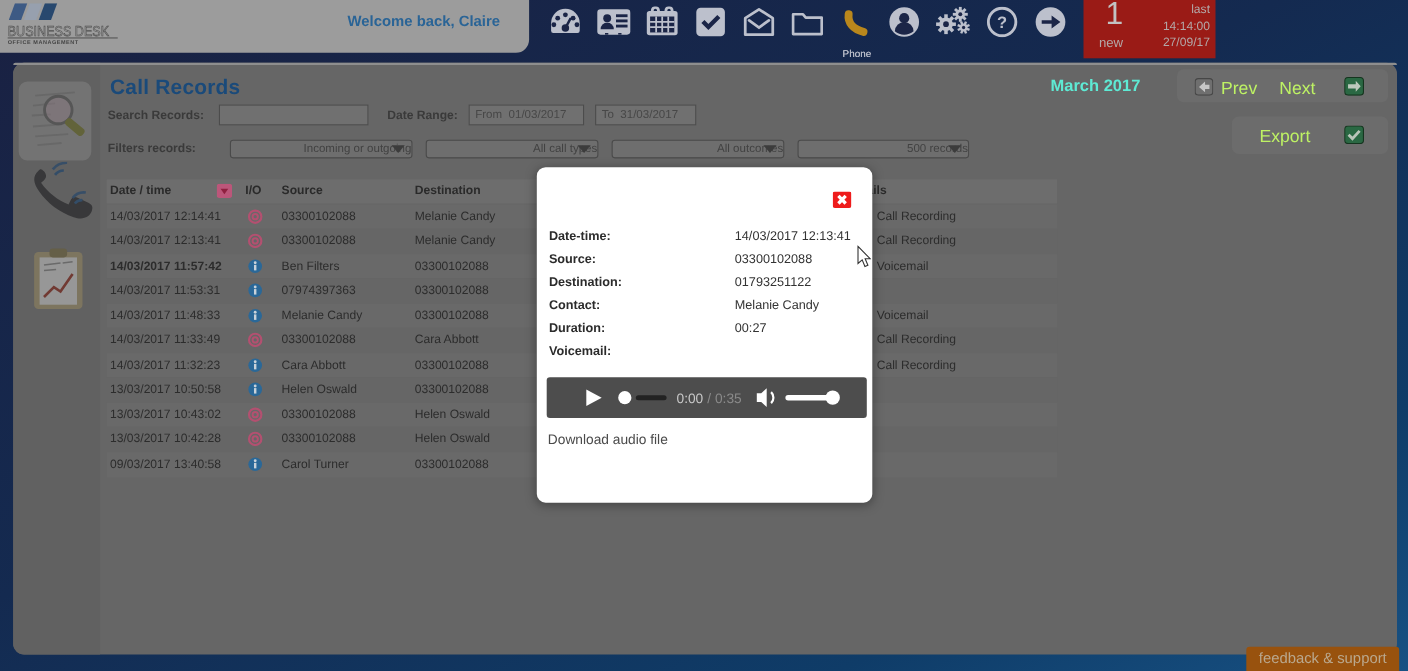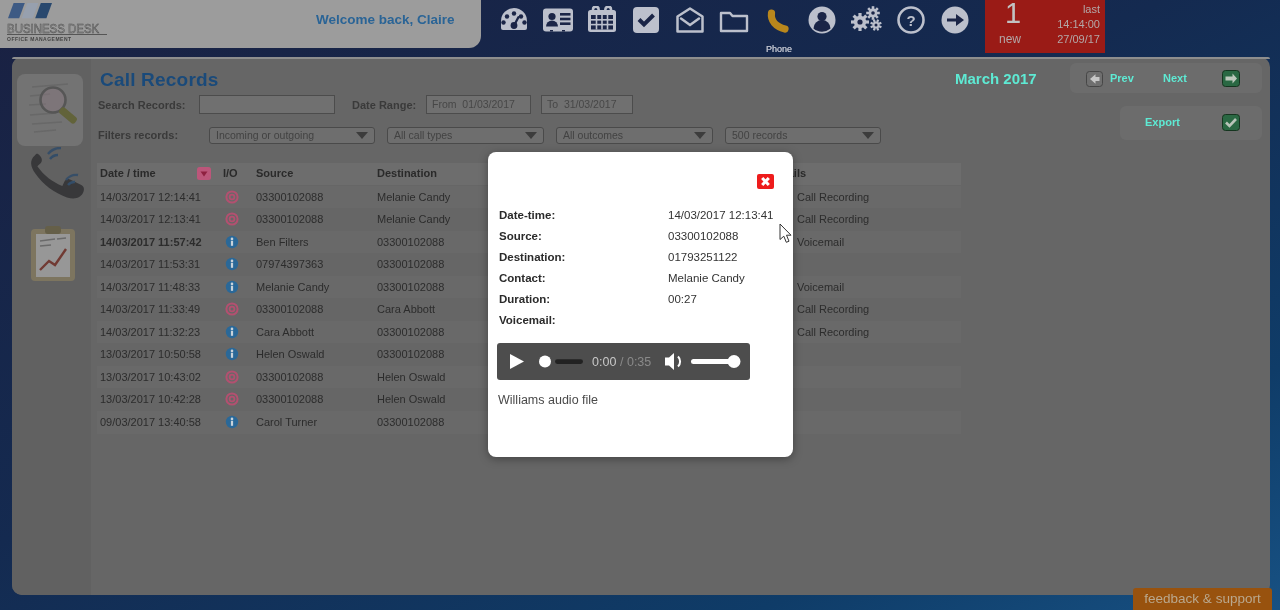--- a/index.html
+++ b/index.html
@@ -59,7 +59,7 @@
   border-top:7px solid #3c3c3c;
 }
 #march { position:absolute; left:943px; top:13px; font-size:15px; font-weight:bold; color:#5eead4; }
-.navtxt { position:absolute; top:15px; font-size:11px; font-weight:bold; color:#5eead4; }
+.navtxt { position:absolute; top:15px; font-size:16px; font-weight:normal; color:#bef264; }
 
 .trow { position:absolute; left:85px; width:864px; height:22.6px; }
 .tcell { position:absolute; top:5px; font-size:11px; color:#2c2c2c; white-space:nowrap; }

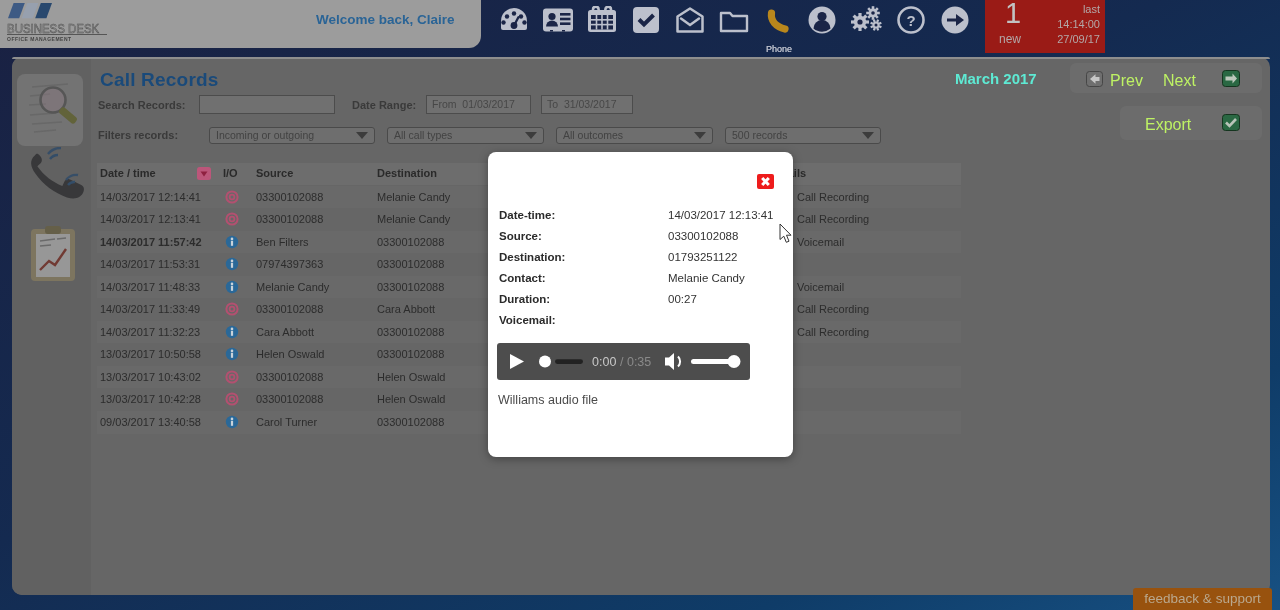--- a/index.html
+++ b/index.html
@@ -51,7 +51,7 @@
 }
 .dd {
   position:absolute; height:17px; background:#6e6e6e; border:1px solid #4a4a4a;
-  border-radius:3px; font-size:10.5px; color:#424242; line-height:15px; padding-left:6px;
+  border-radius:3px; font-size:10.5px; color:#424242; line-height:15px; padding-left:6px;text-align:right;
 }
 .dd .arr {
   position:absolute; right:6px; top:4px; width:0; height:0;

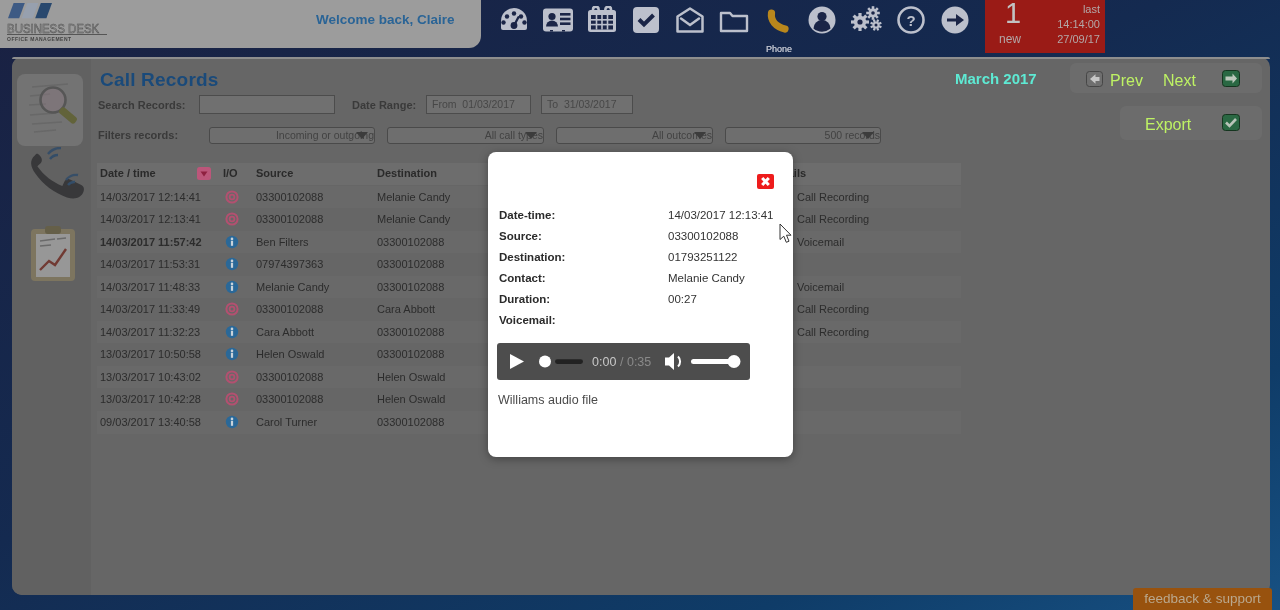--- a/index.html
+++ b/index.html
@@ -76,8 +76,8 @@
 #modal .ml { position:absolute; left:11px; font-size:11.5px; font-weight:bold; color:#2b2b2b; }
 #modal .mv { position:absolute; left:180px; font-size:11.5px; color:#333; }
 #player {
-  position:absolute; left:9px; top:191px; width:253px; height:37px;
-  background:#4d4d4d; border-radius:3px;
+  position:absolute; left:9px; top:191px; width:291px; height:37px;
+  background:#4d4d4d; border-radius:3px;padding-left:23px;
 }
 #dl { position:absolute; left:10px; top:241px; font-size:12.5px; color:#4a4a4a; }
 

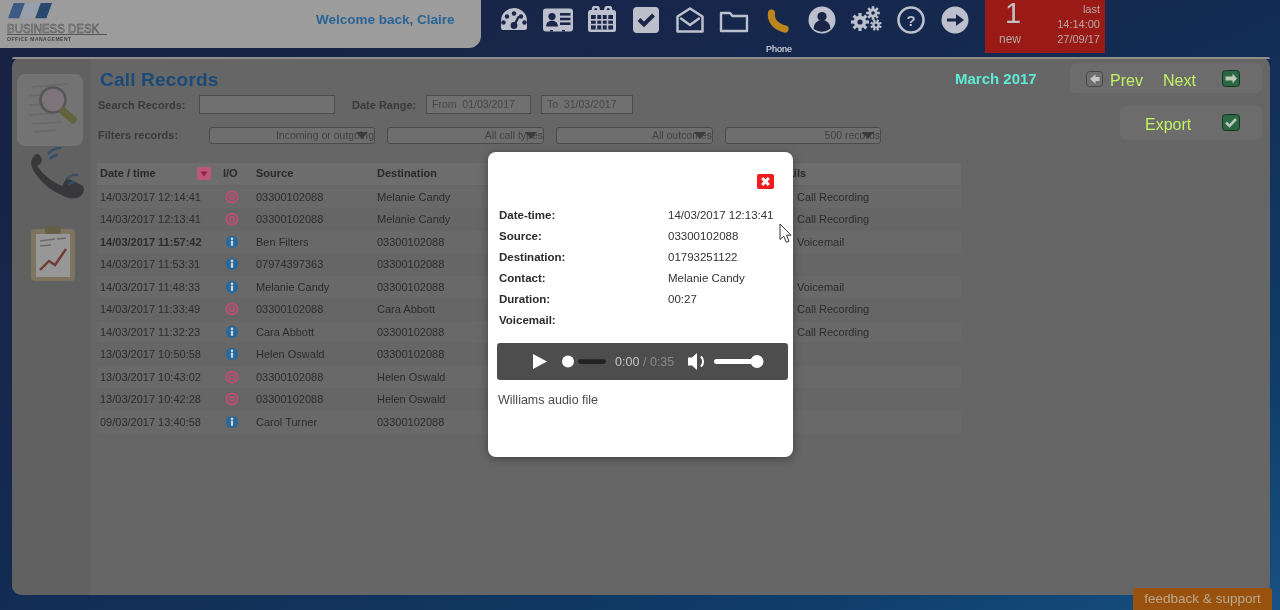--- a/index.html
+++ b/index.html
@@ -451,7 +451,7 @@
       <circle cx="237" cy="18.5" r="6.5" fill="#ffffff"></circle>
     </svg>
   </div>
-  <div id="dl">Williams audio file</div>
+  <div id="dl">Download audio file</div>
 </div>
 <svg style="position:absolute;left:778px;top:223px;" width="14" height="22" viewBox="0 0 14 22">
   <path d="M2 1 L2 16.5 L5.8 13.2 L8.3 19.3 L11 18.2 L8.5 12.2 L13 12.2 Z" fill="#ffffff" stroke="#333" stroke-width="1"></path>

